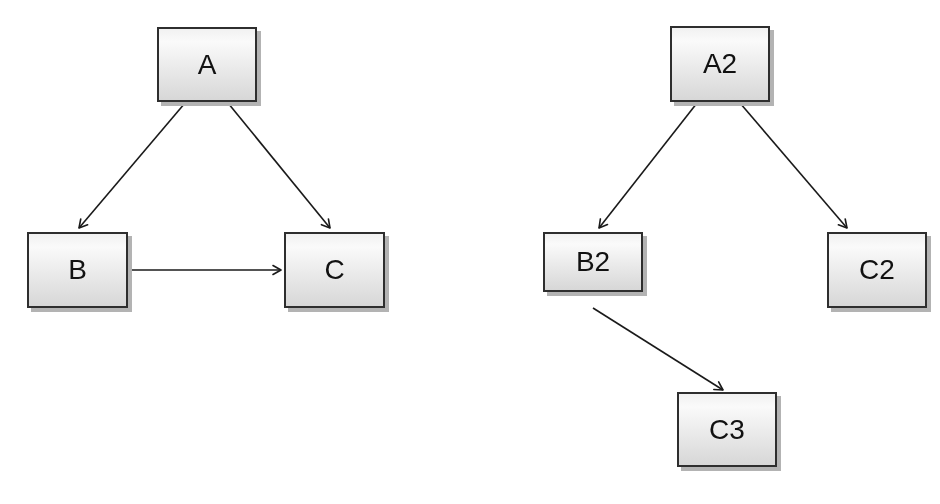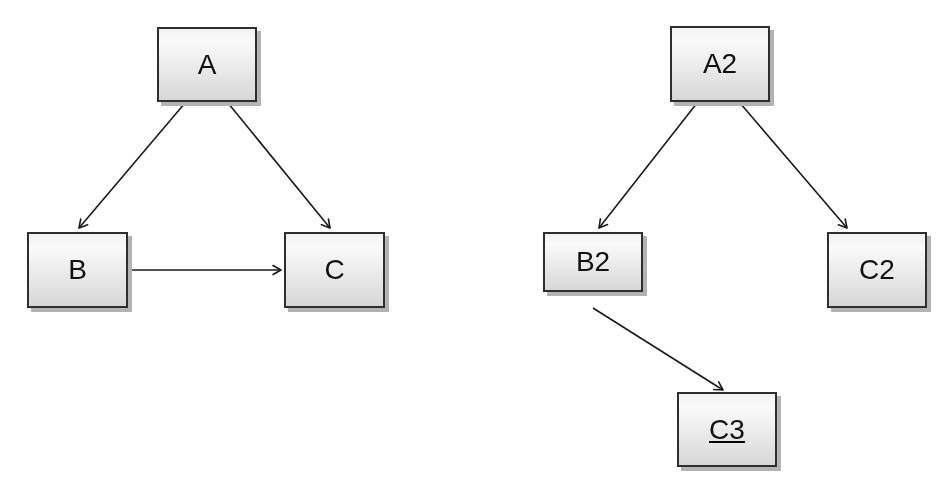--- a/index.html
+++ b/index.html
@@ -78,7 +78,7 @@
       <div class="node" style="left: 800px; top: 232px; width: 100px; height: 76px; margin-left: 27px;">
         <span class="node-label">C2</span>
       </div>
-      <div class="node" style="left: 677px; top: 392px; width: 100px; height: 75px; text-decoration: underline;">
+      <div class="node" style="left: 677px; top: 392px; width: 100px; height: 75px;">
         <span class="node-label">C3</span>
       </div>
     </div>

